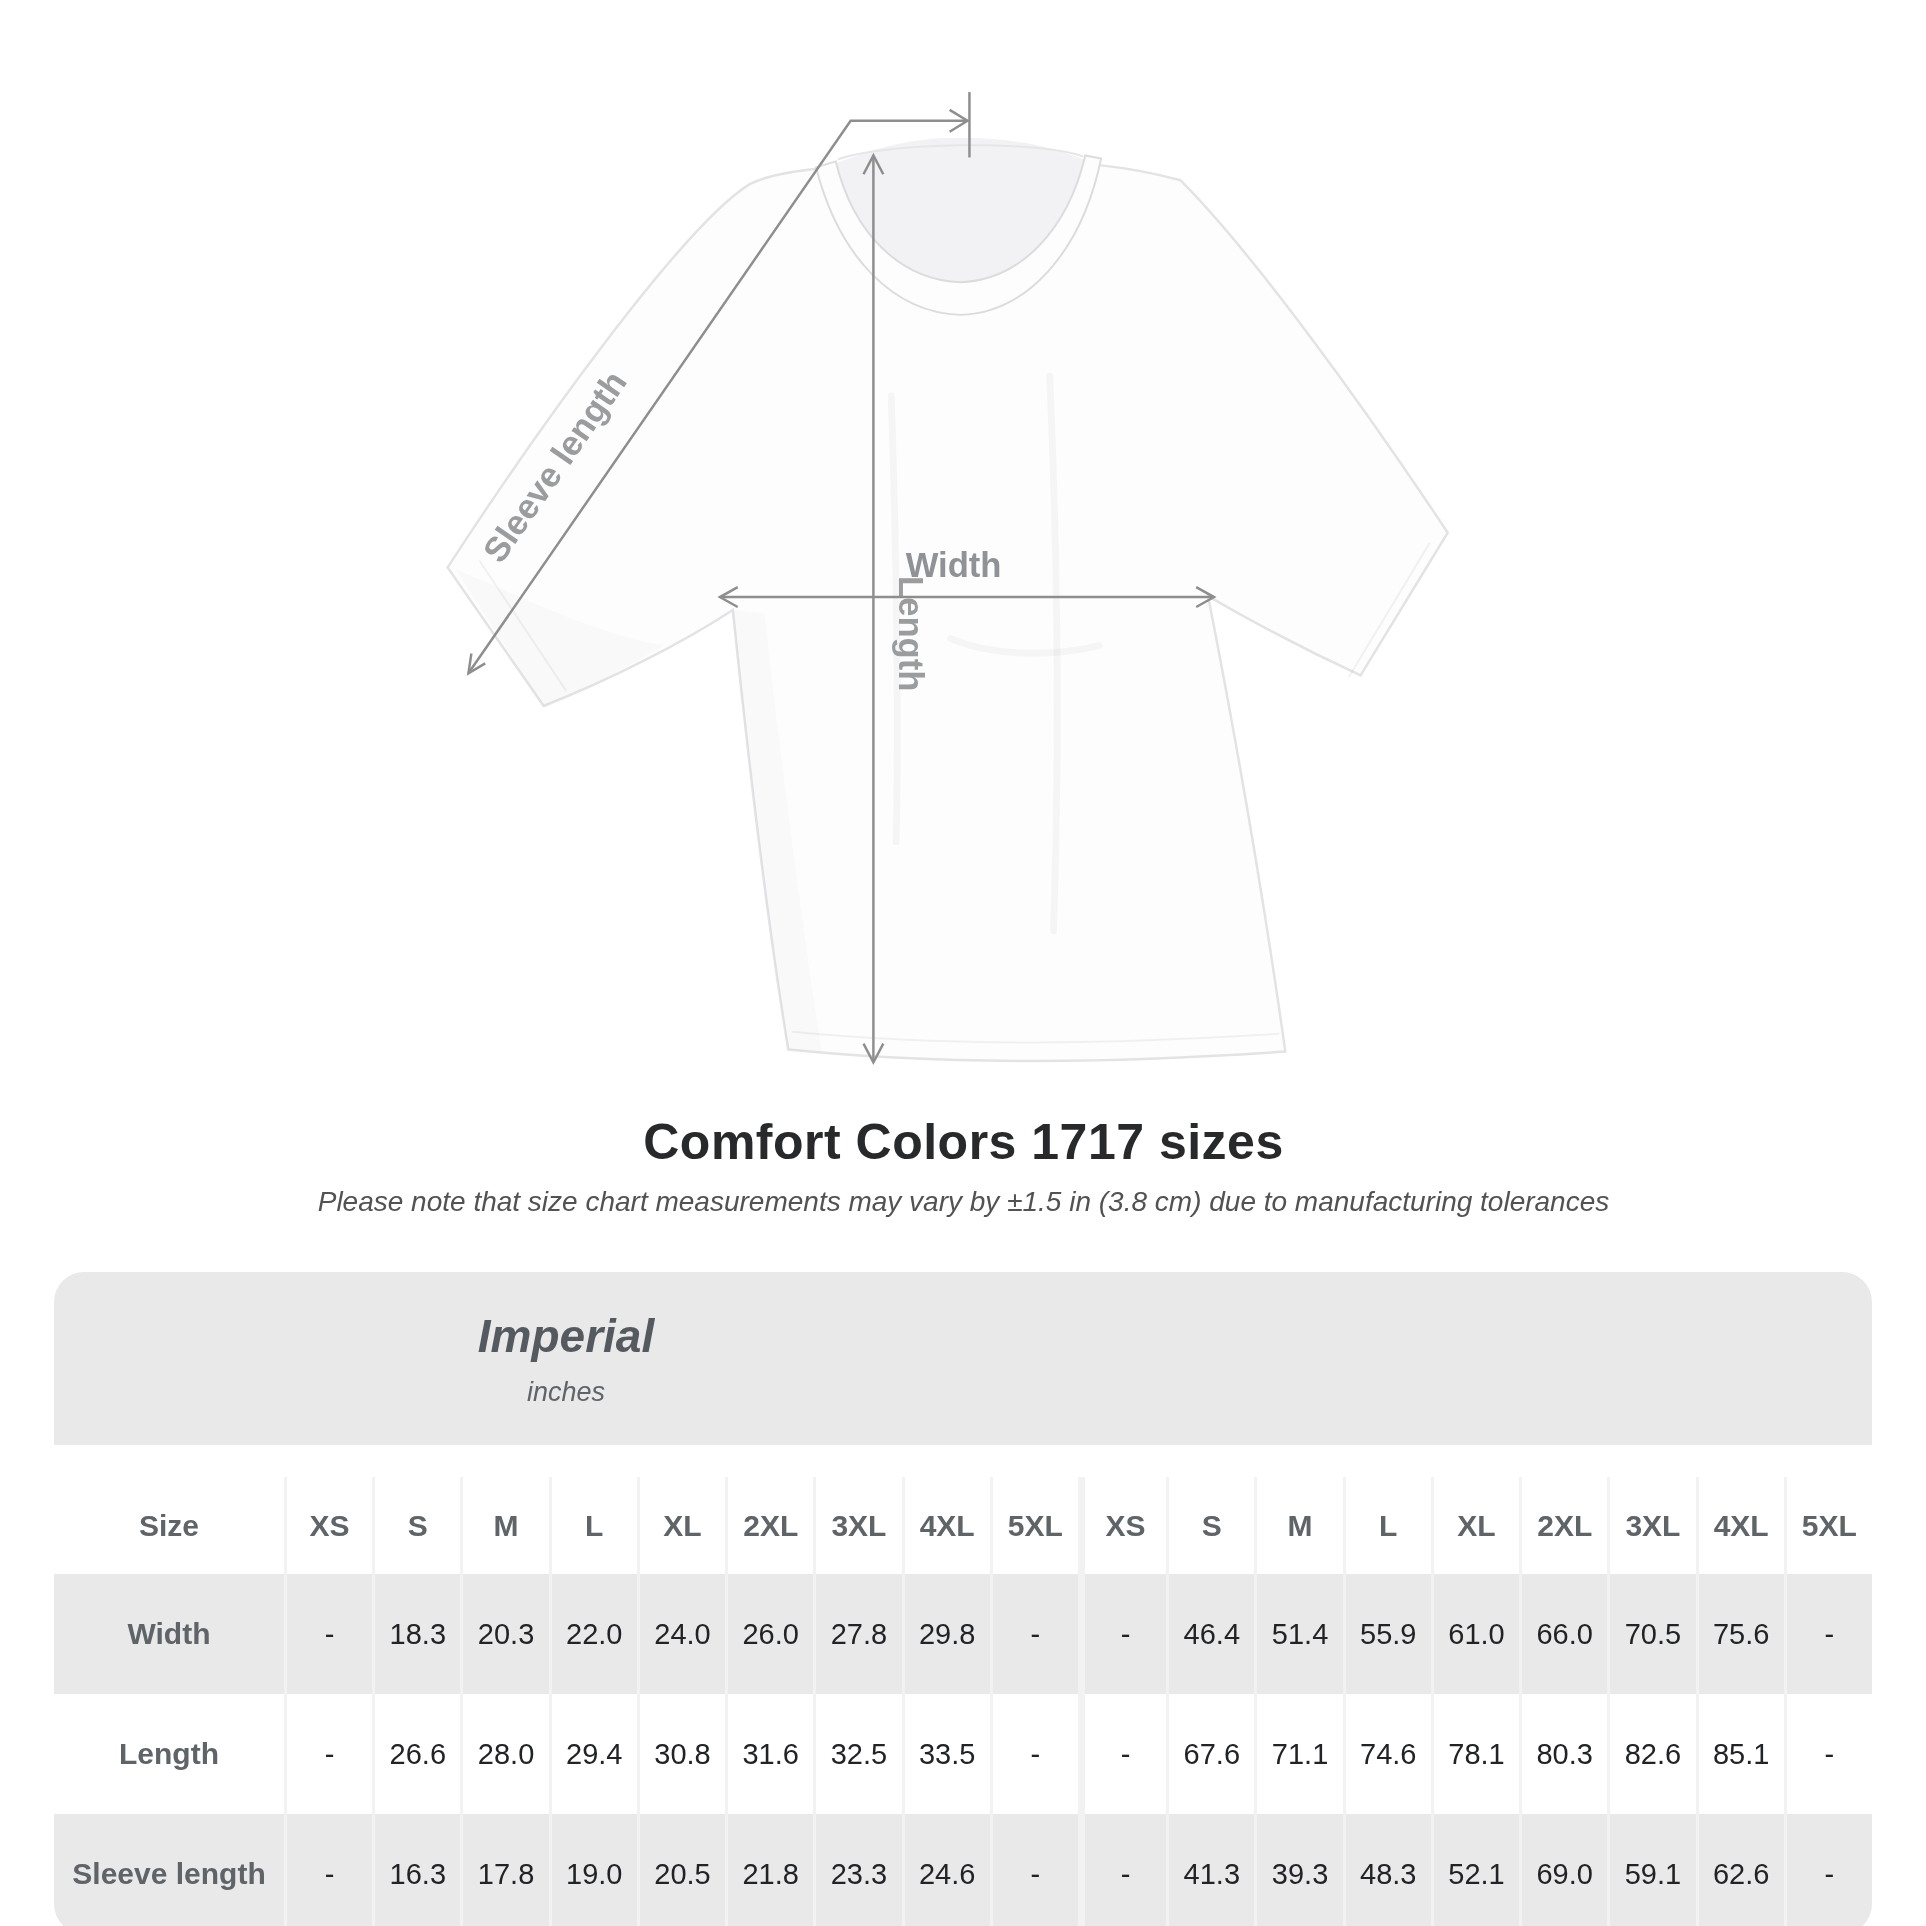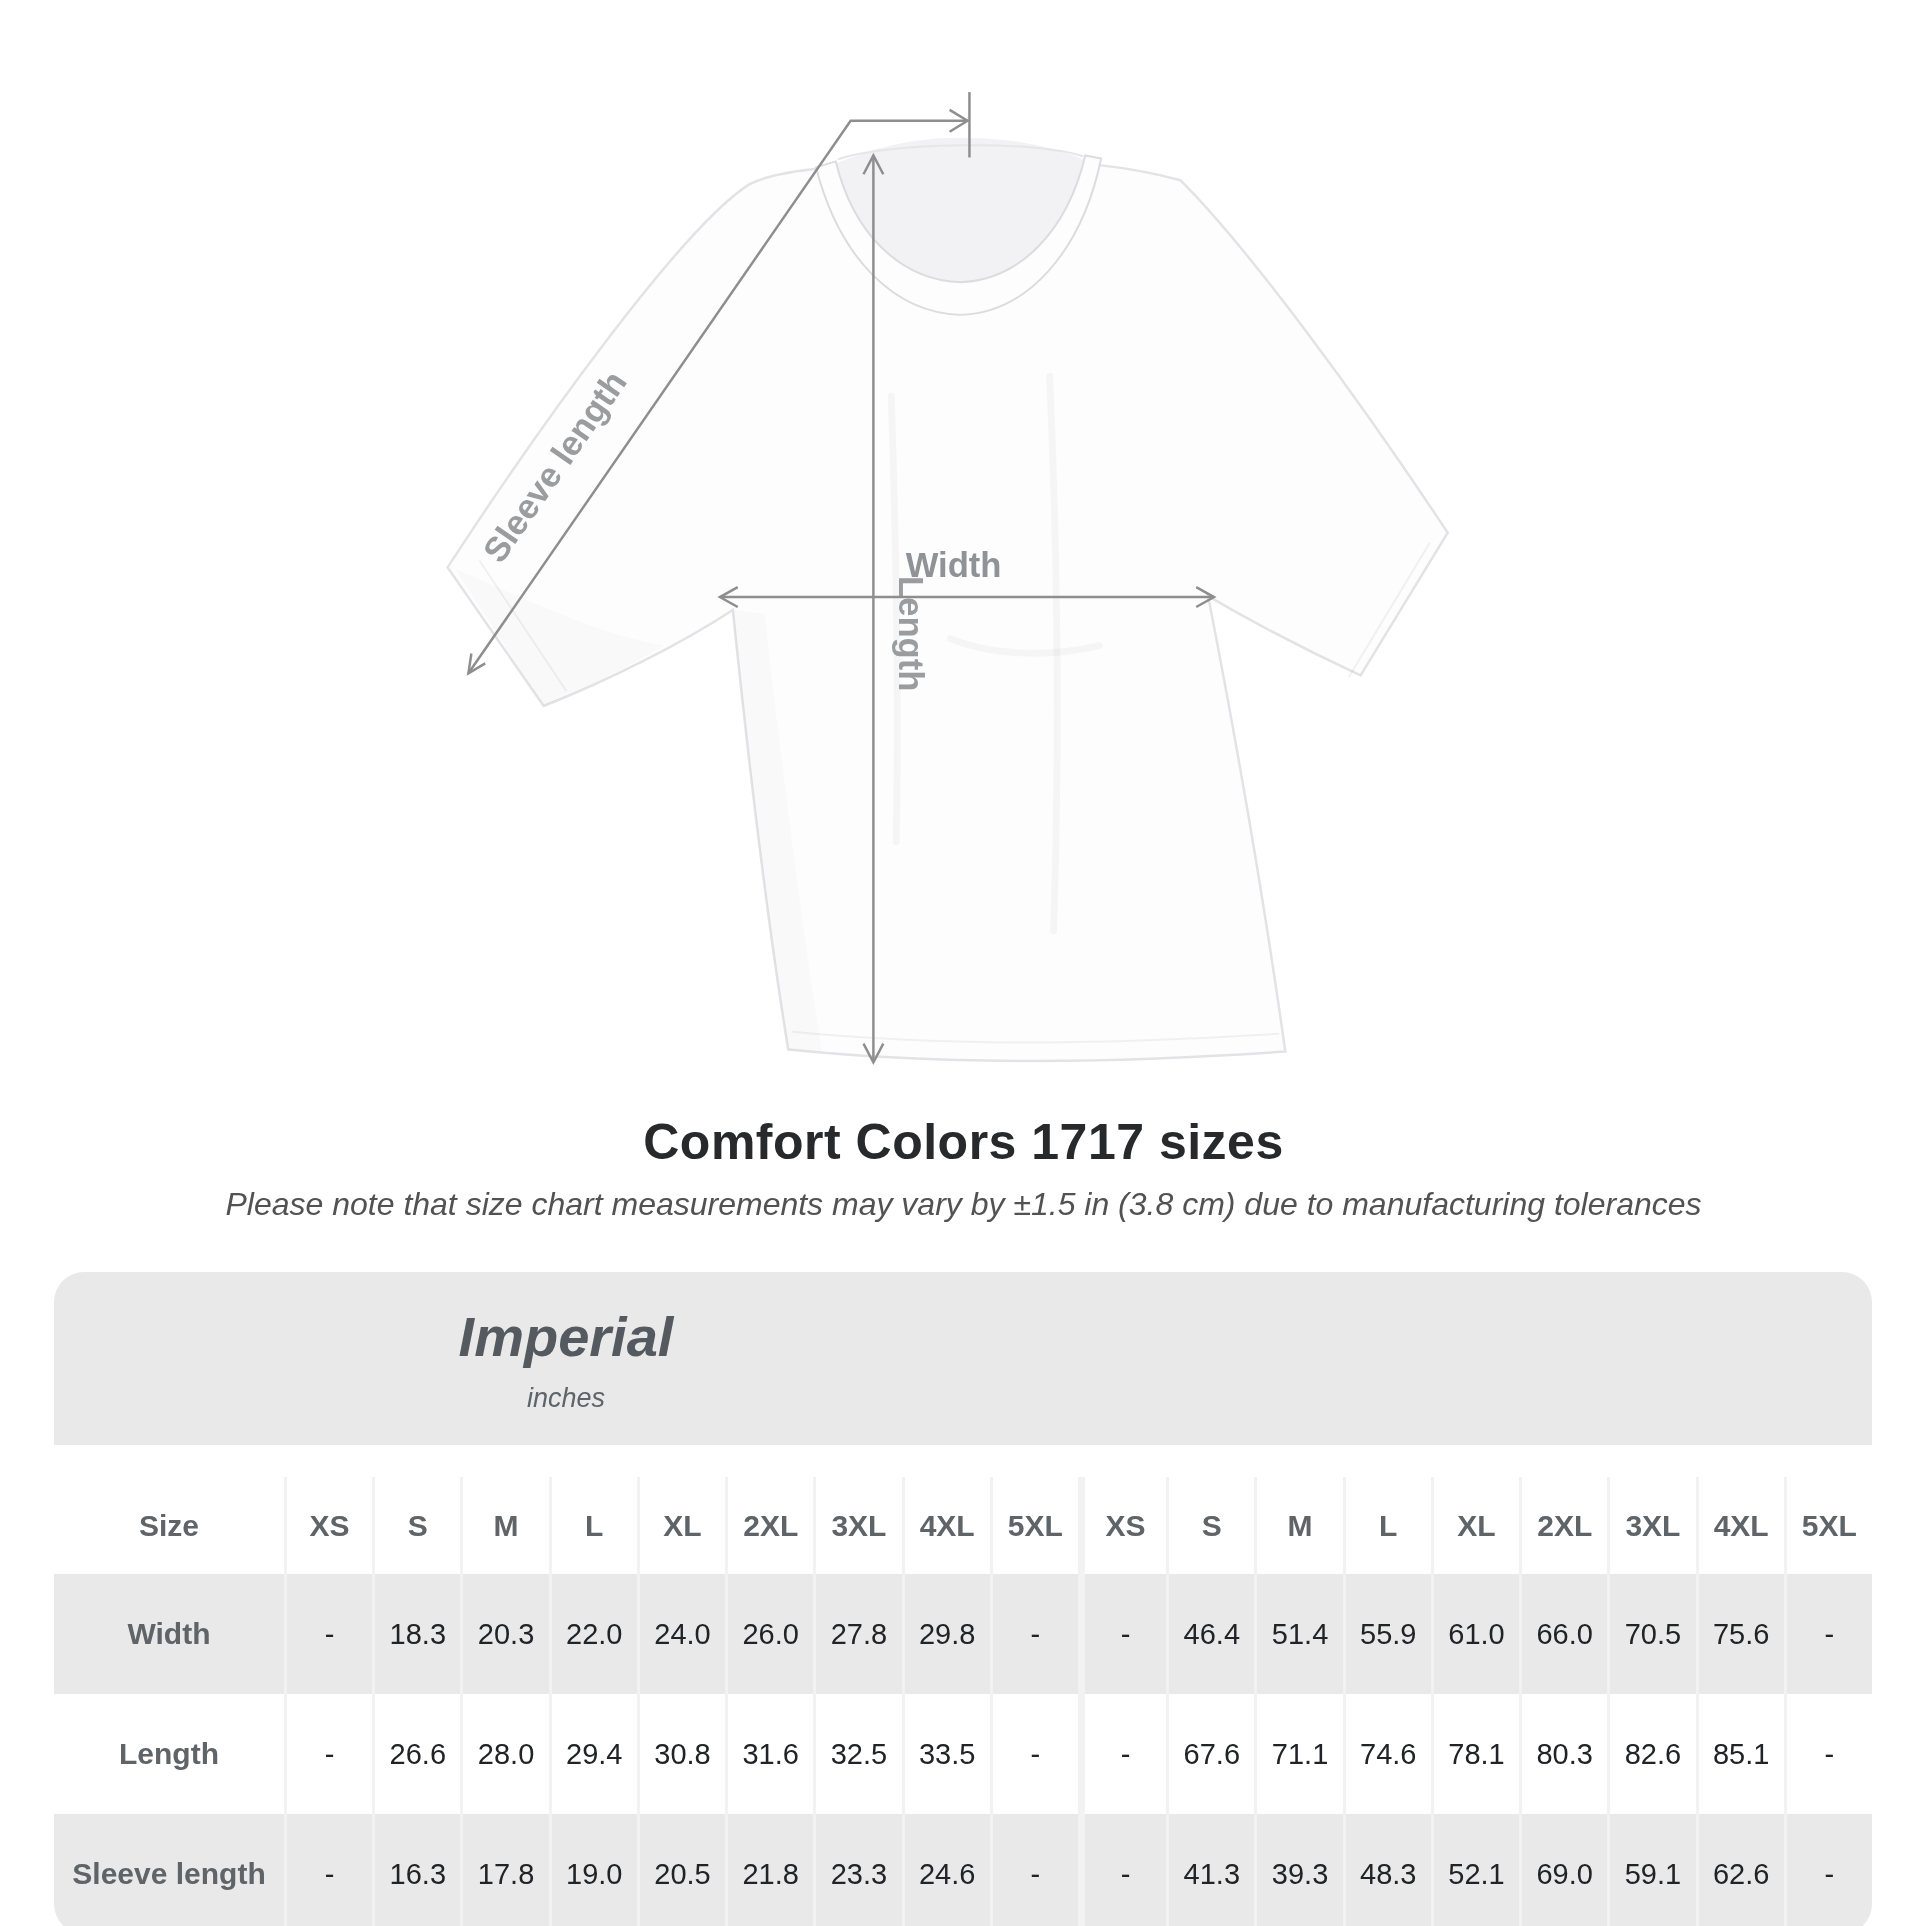--- a/index.html
+++ b/index.html
@@ -21,7 +21,7 @@
   #chart-title{position:absolute;left:0;top:1113px;width:100%;text-align:center;
       font-size:50px;font-weight:700;color:#27292b;letter-spacing:0.5px;}
   #chart-subtitle{position:absolute;left:0;top:1186px;width:100%;text-align:center;
-      font-style:italic;font-size:32px;color:#525252;}
+      font-style:italic;font-size:28px;color:#525252;}
 
   
   #size-table{position:absolute;left:54px;top:1272px;width:1818px;

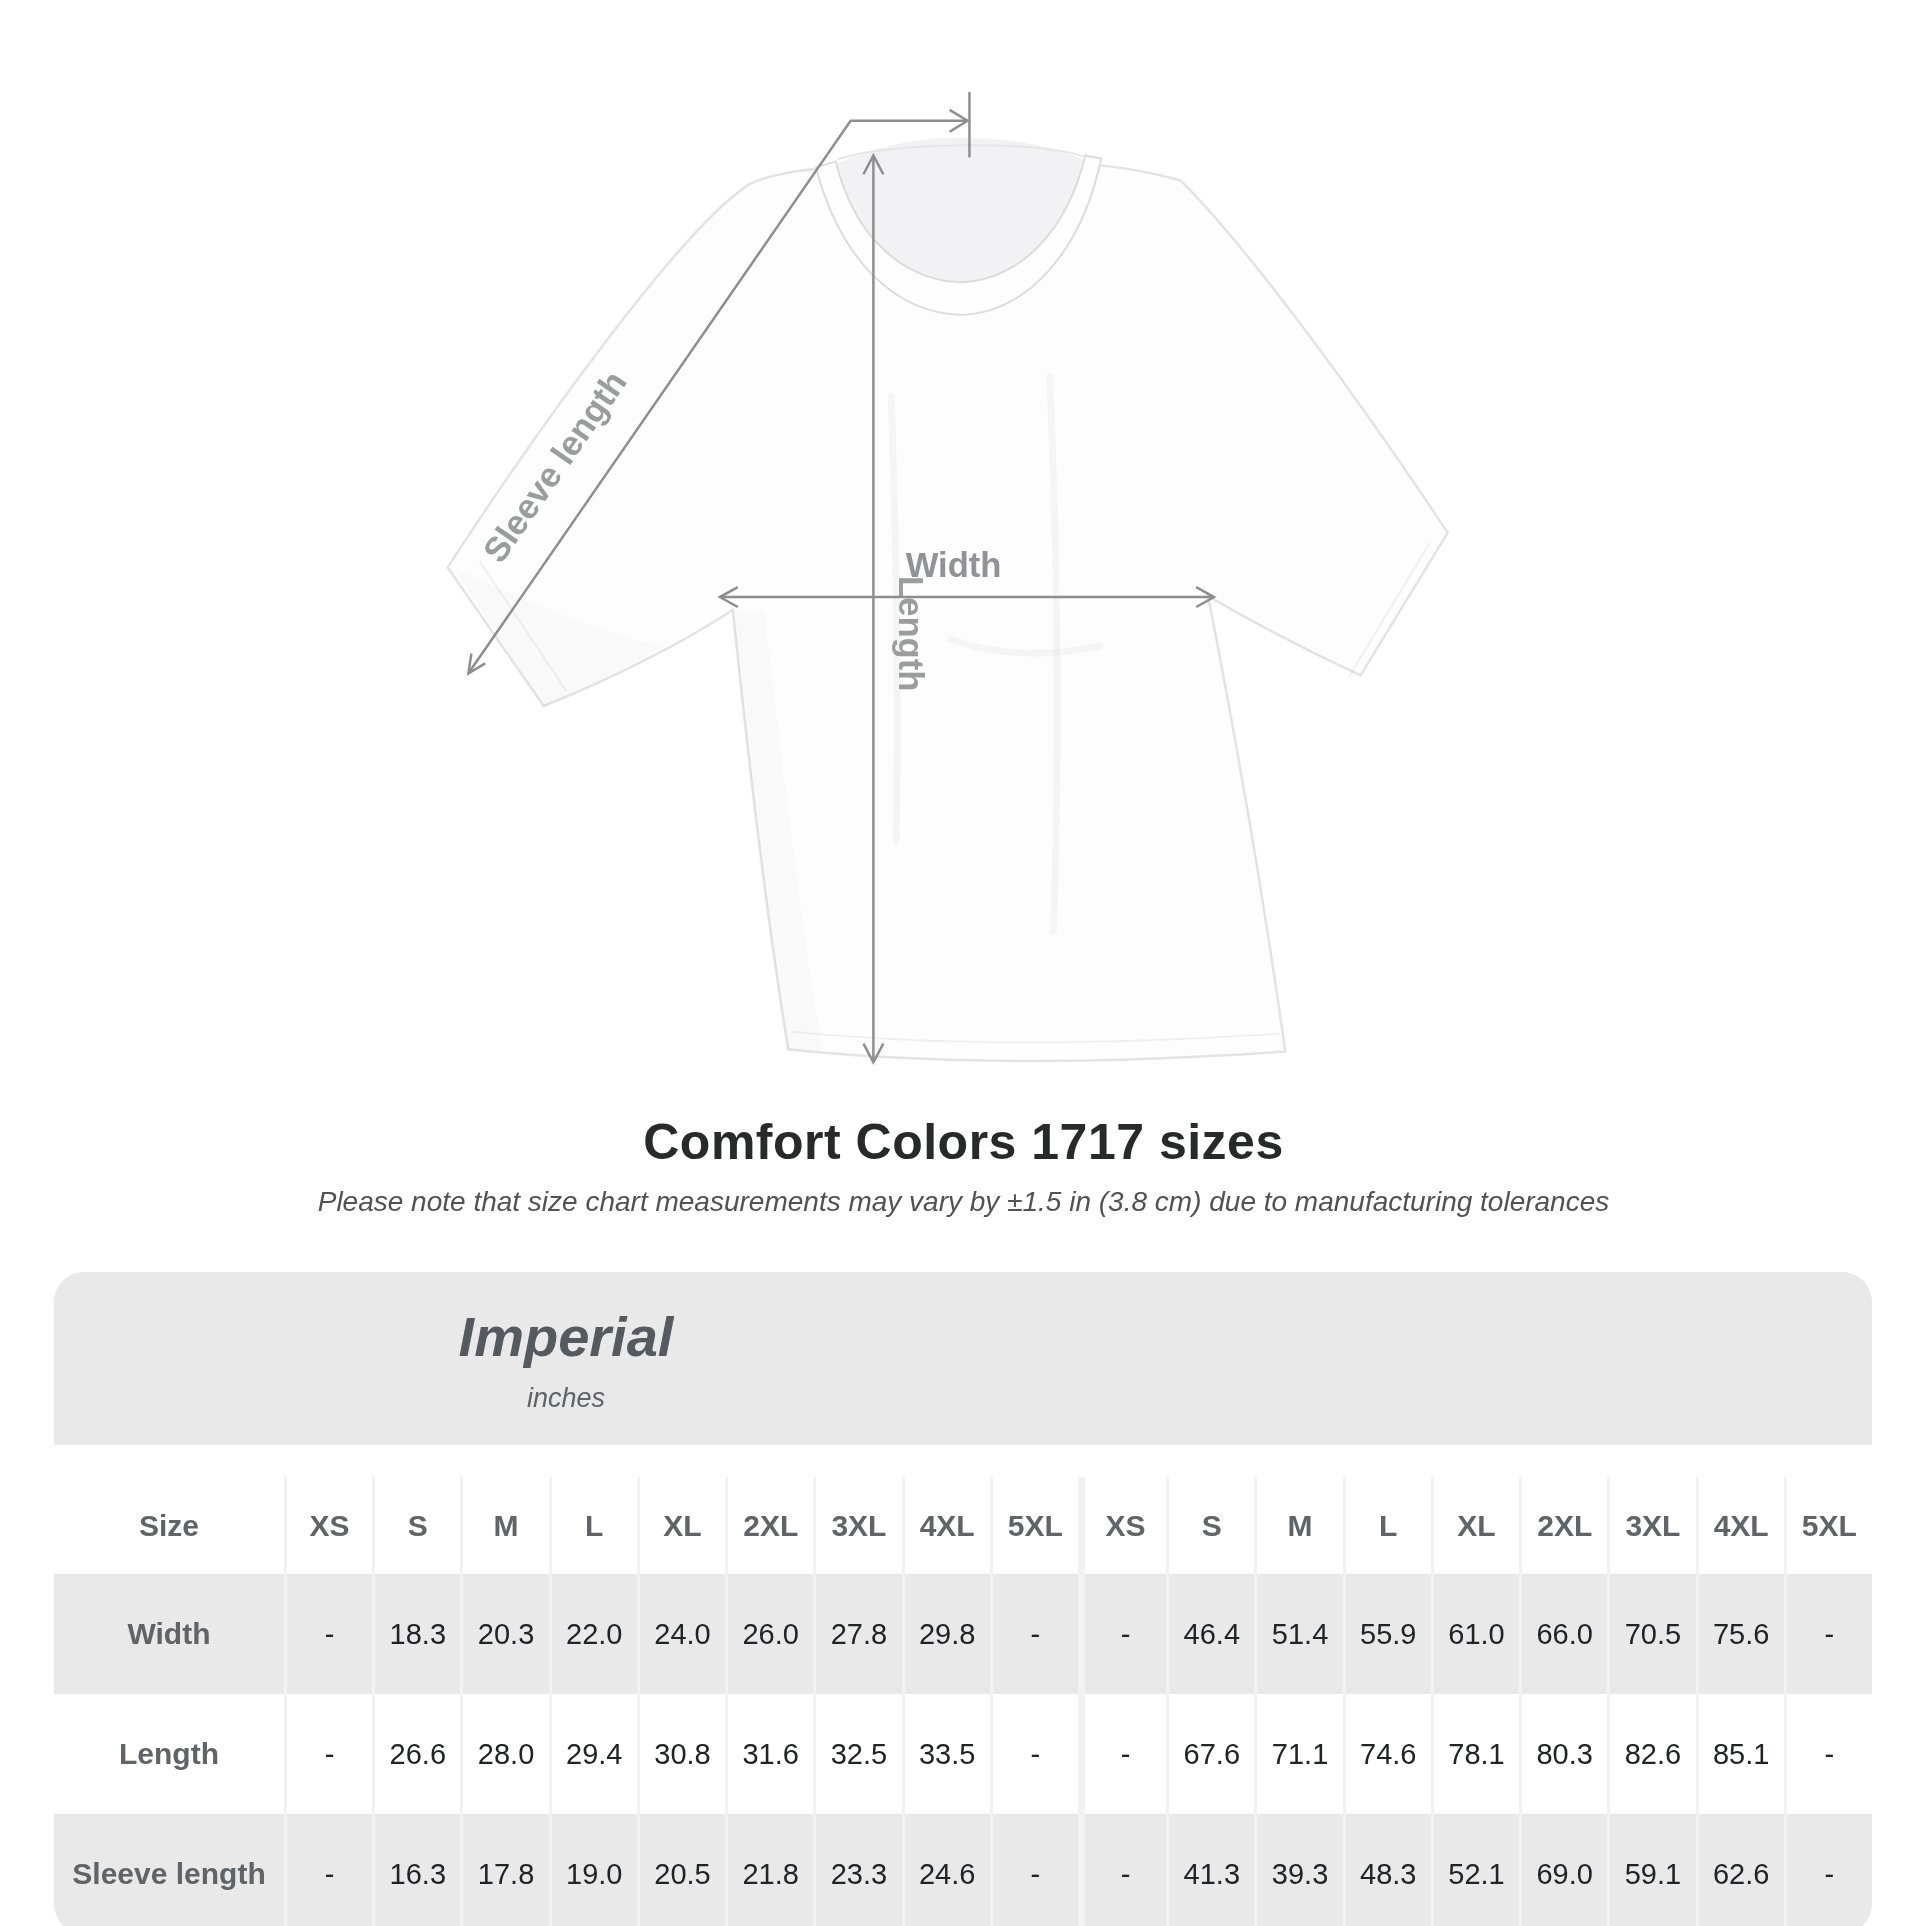--- a/index.html
+++ b/index.html
@@ -30,7 +30,7 @@
   .band-left{width:calc(230px + (100% - 230px)/2);display:flex;}
   .band-right{flex:1;display:flex;}
   .band-group{margin:auto;display:flex;flex-direction:column;align-items:center;gap:14px;}
-  .band-name{font-size:56px;font-weight:700;font-style:italic;color:#545a5f;}
+  .band-name{font-size:46px;font-weight:700;font-style:italic;color:#545a5f;}
   .band-unit{font-size:27px;font-style:italic;color:#5f6468;}
 
   #size-grid{display:grid;grid-template-columns:230px repeat(18,1fr);}

